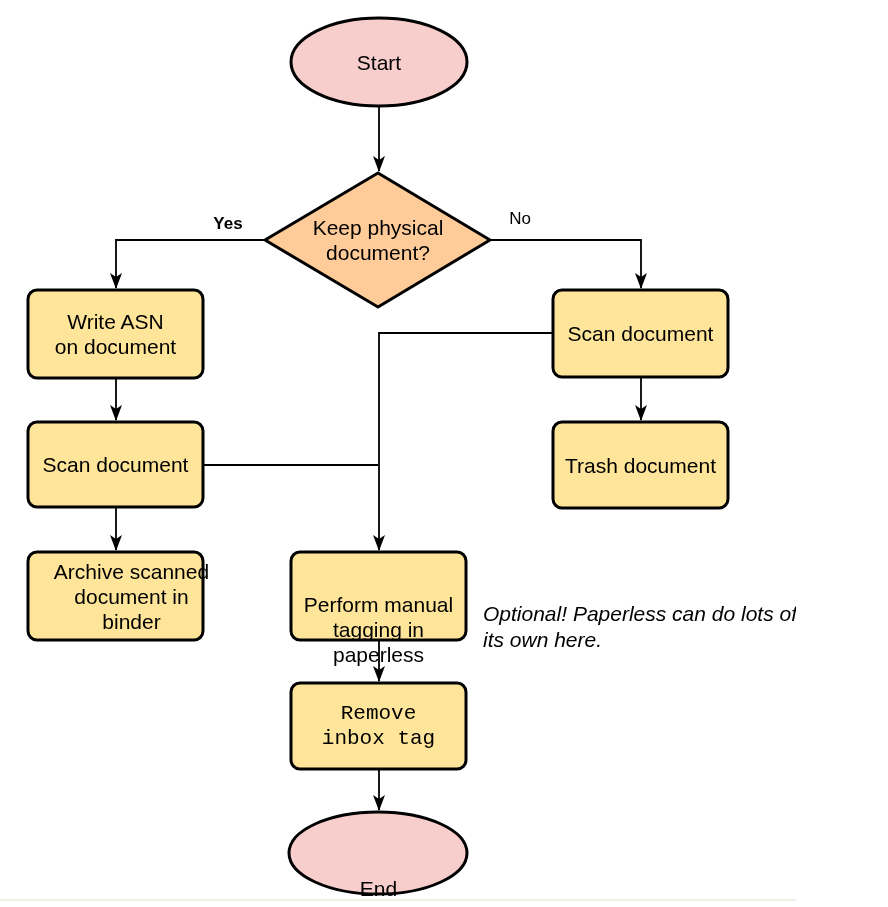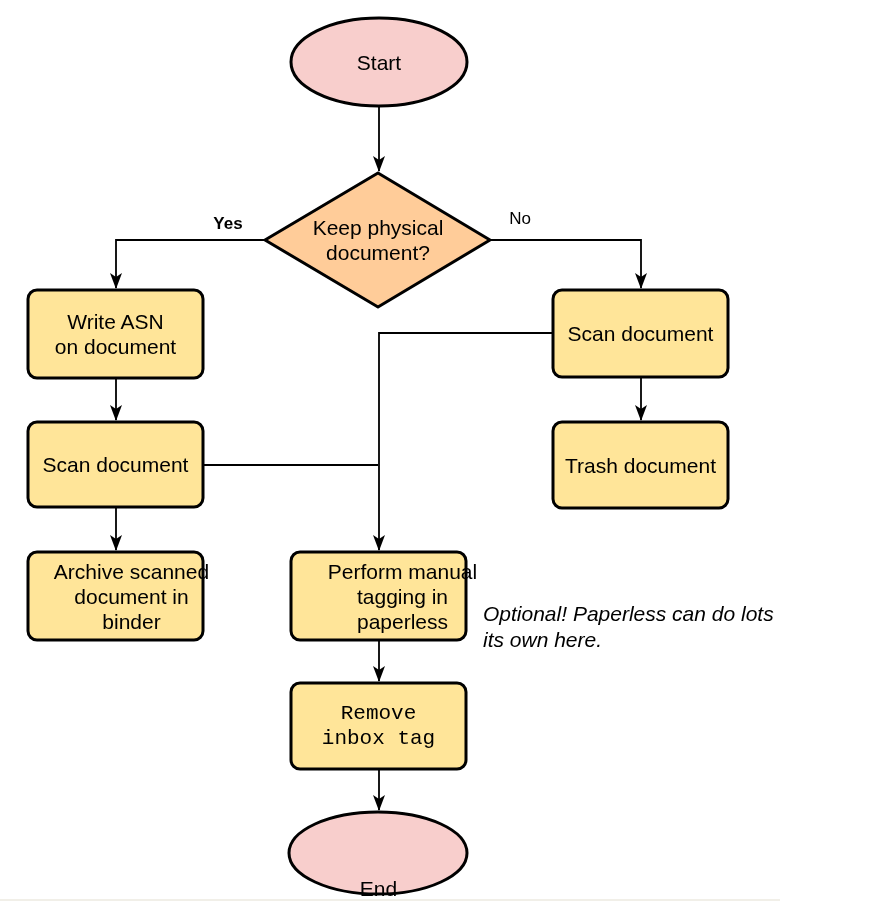--- a/index.html
+++ b/index.html
@@ -11,6 +11,7 @@
     overflow: hidden;
     font-family: "Liberation Sans", sans-serif;
     color: #000000;
+    padding-left: 16px;
   }
   svg.diagram { position: absolute; left: 0; top: 0; }
   svg.diagram .shape { stroke: #000000; stroke-width: 3; }

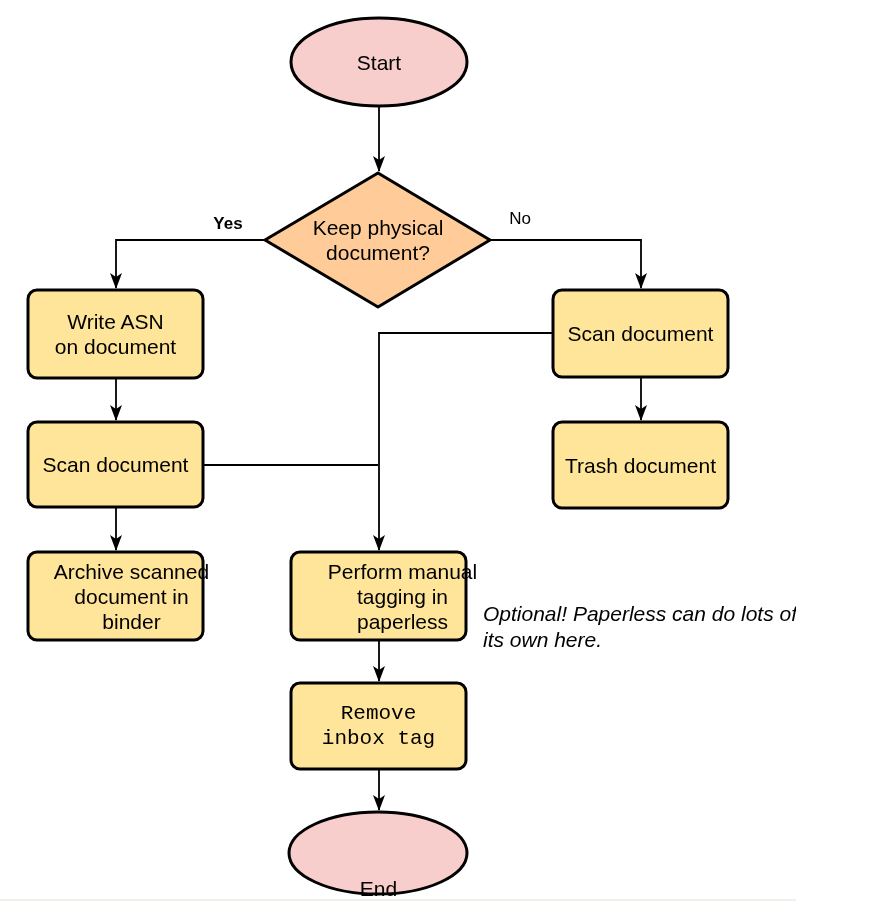--- a/index.html
+++ b/index.html
@@ -99,7 +99,7 @@
 binder</div>
   <div class="lbl" style="left:553px; top:290px; width:175px; height:87px;">Scan document</div>
   <div class="lbl" style="left:553px; top:422px; width:175px; height:86px;">Trash document</div>
-  <div class="lbl" style="left:291px; top:552px; width:175px; height:88px;margin-left:24px;">Perform manual
+  <div class="lbl" style="left:291px; top:585px; width:175px; height:88px;">Perform manual
 tagging in
 paperless</div>
   <div class="lbl" style="left:291px; top:683px; width:175px; height:86px;font-family:Liberation Mono, monospace;">Remove

